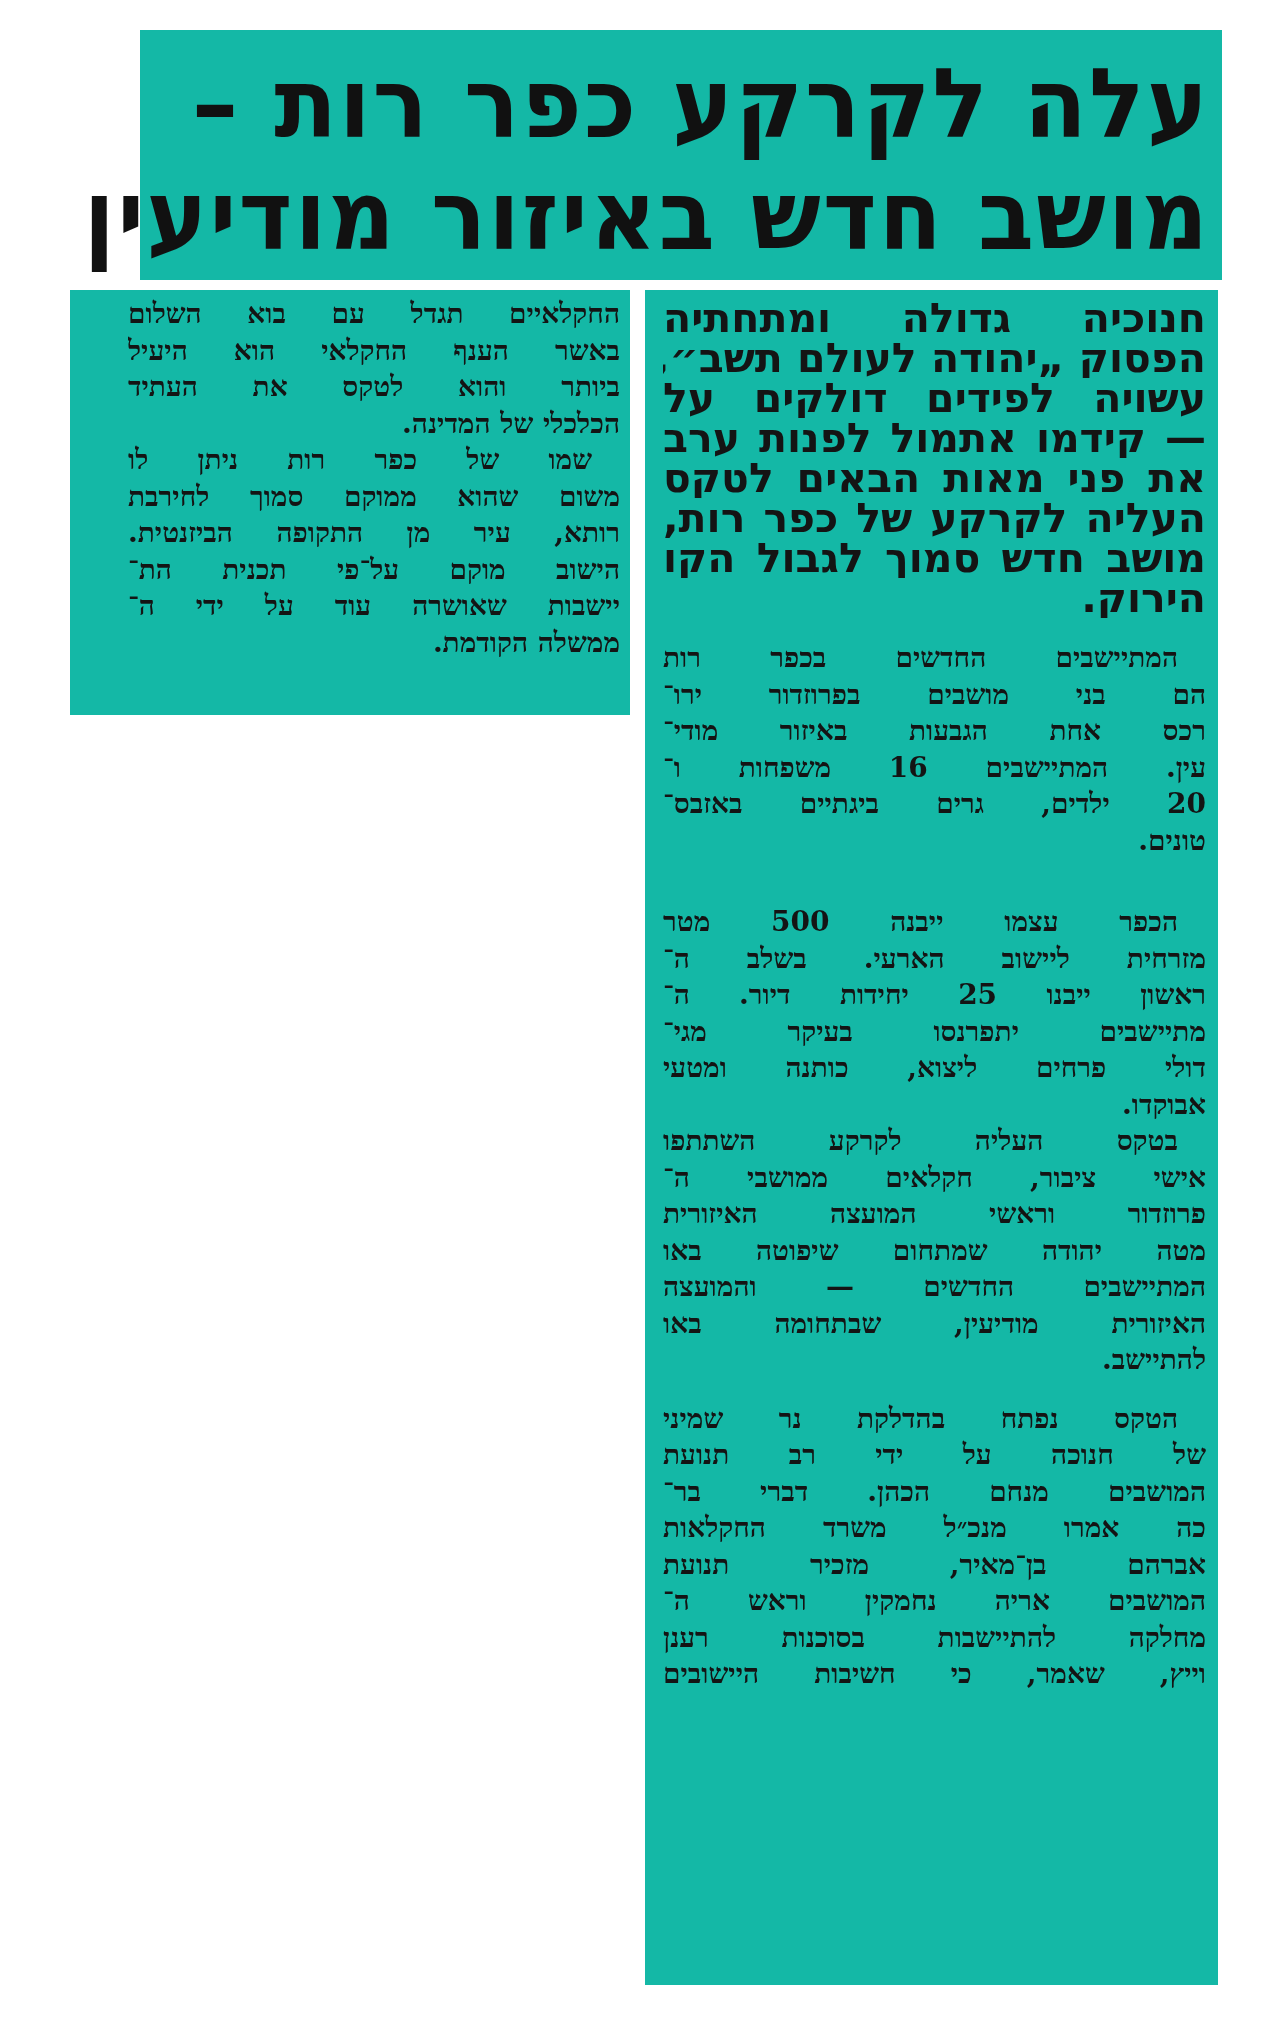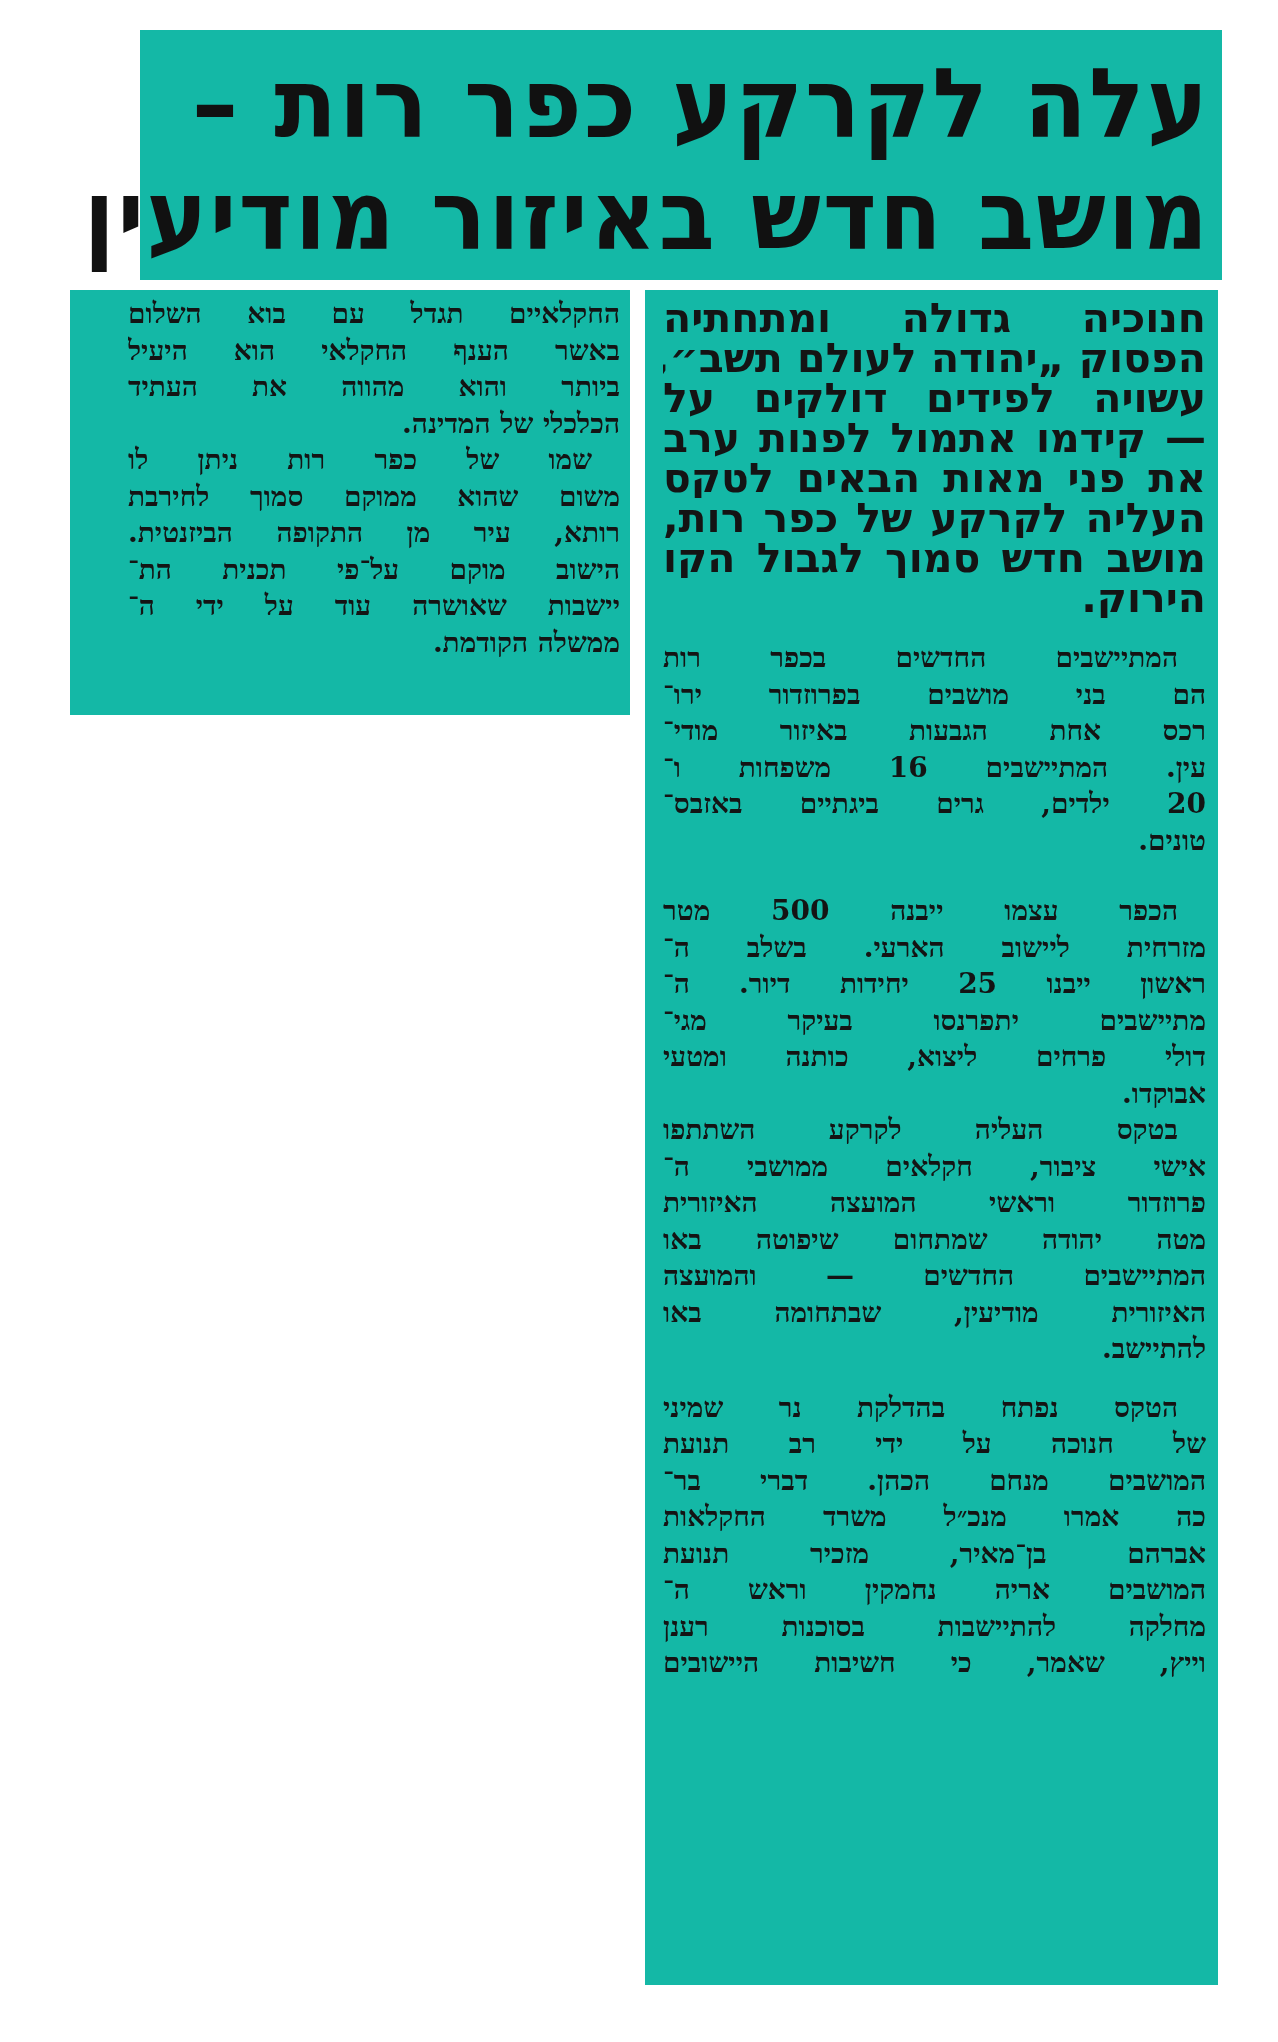--- a/index.html
+++ b/index.html
@@ -131,7 +131,7 @@
   <div class="para">
     <span class="line">החקלאיים תגדל עם בוא השלום</span>
     <span class="line">באשר הענף החקלאי הוא היעיל</span>
-    <span class="line">ביותר והוא מהווה את העתיד</span>
+    <span class="line">ביותר והוא לטקס את העתיד</span>
     <span class="line last">הכלכלי של המדינה.</span>
   </div>
   <div class="para">

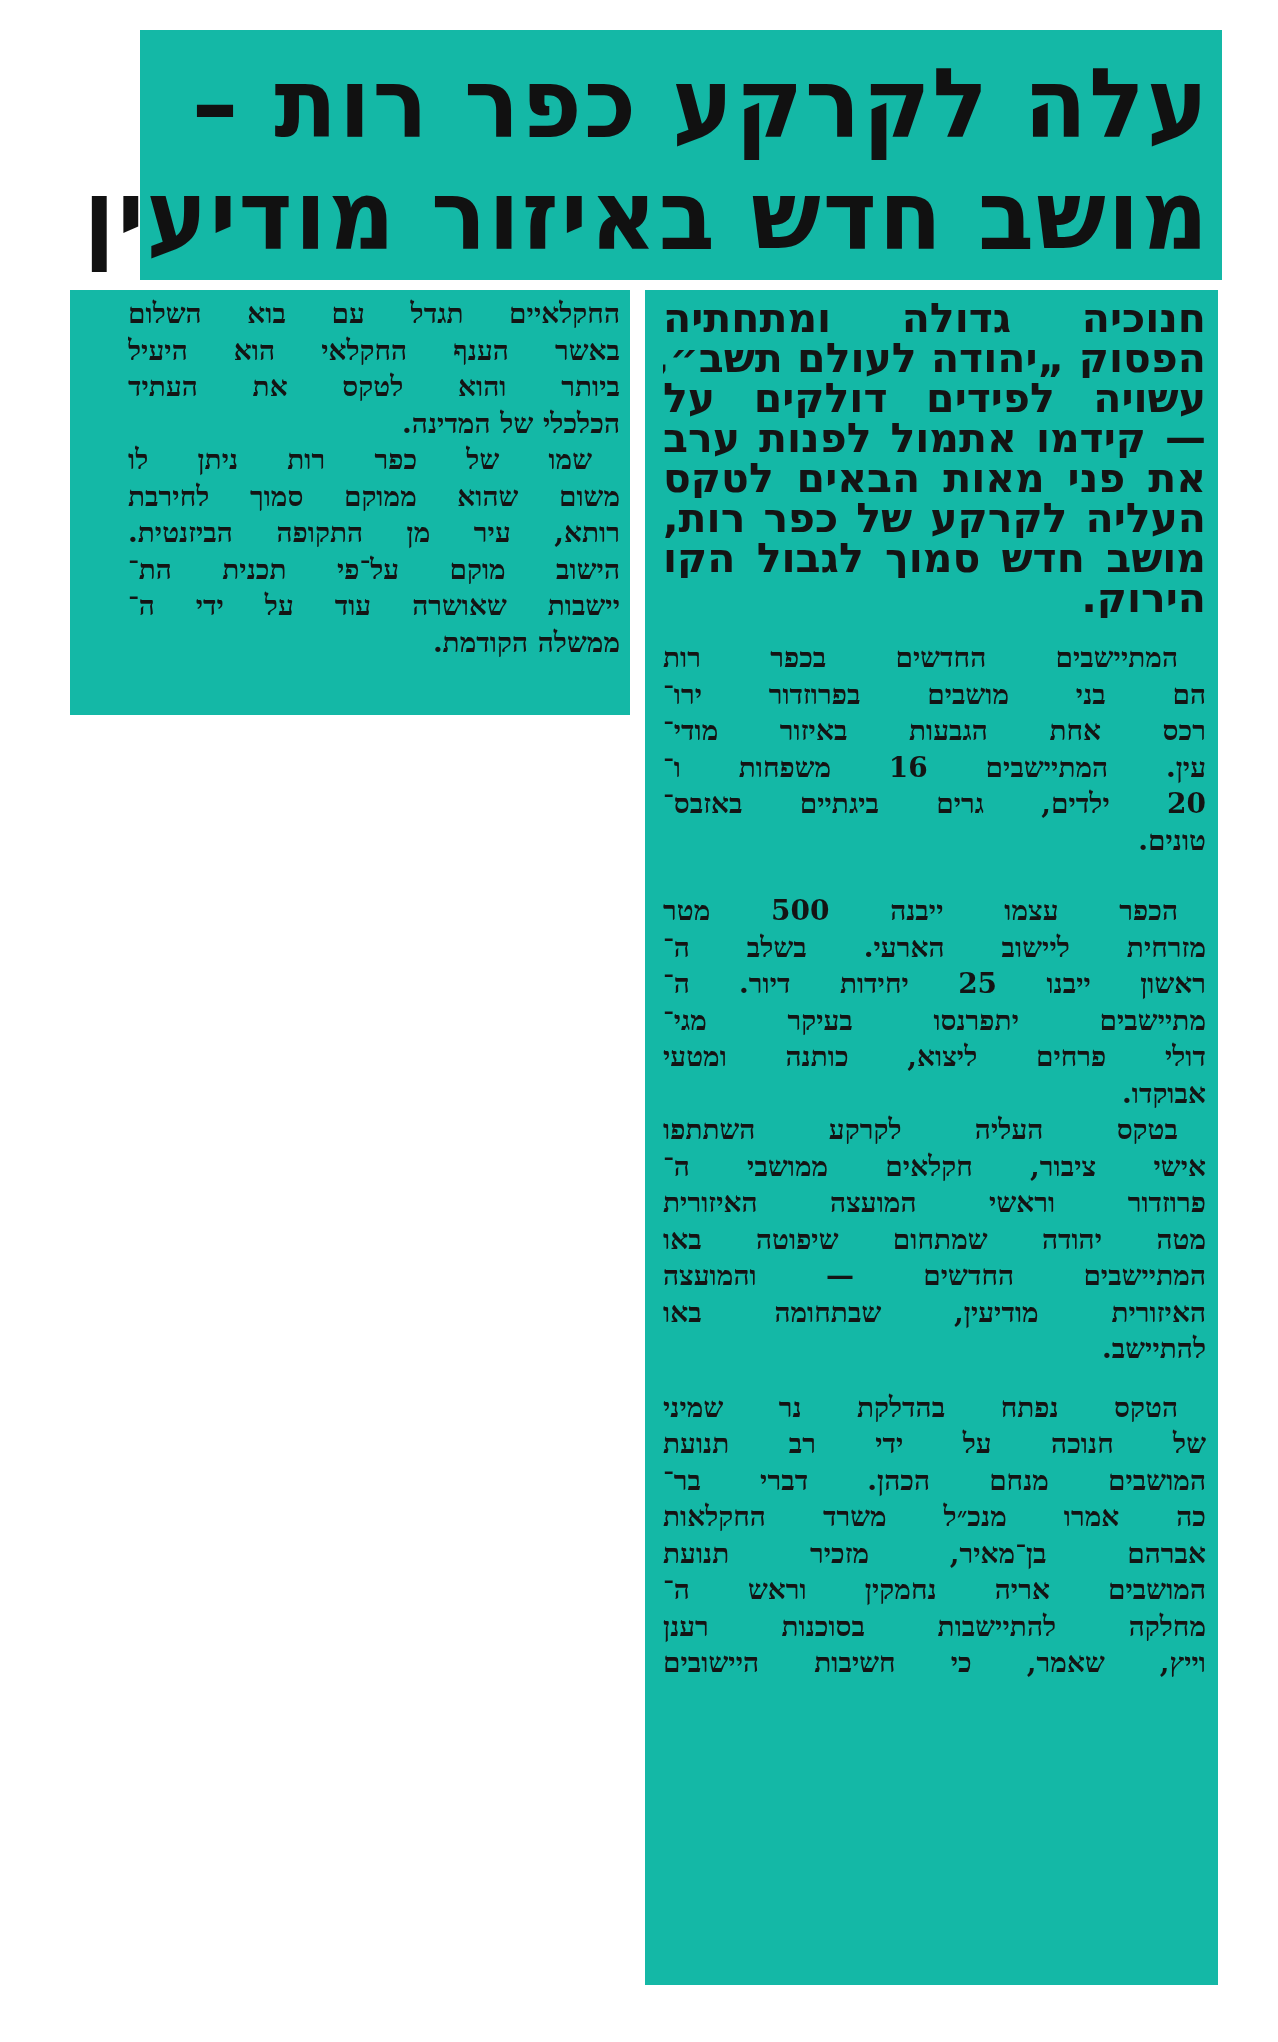--- a/index.html
+++ b/index.html
@@ -65,7 +65,7 @@
   .para .line.last, .lead .line.last { text-align-last: right; }
   .para .line.indent { padding-right: 28px; }
   .col-left .para { margin-top: 0; margin-left: 40px; }
-  .gap-large { margin-top: 34px; }
+  .gap-large { margin-top: 45px; }
 </style>
 </head>
 <body>

